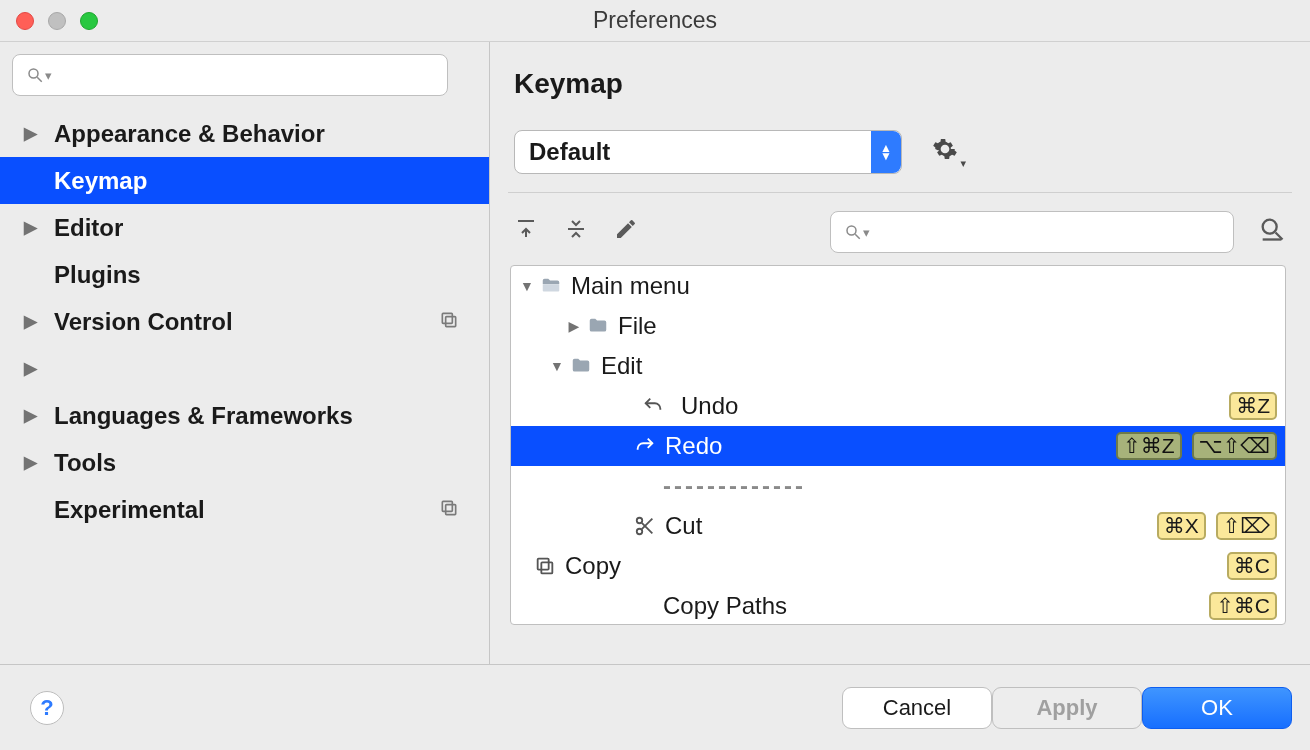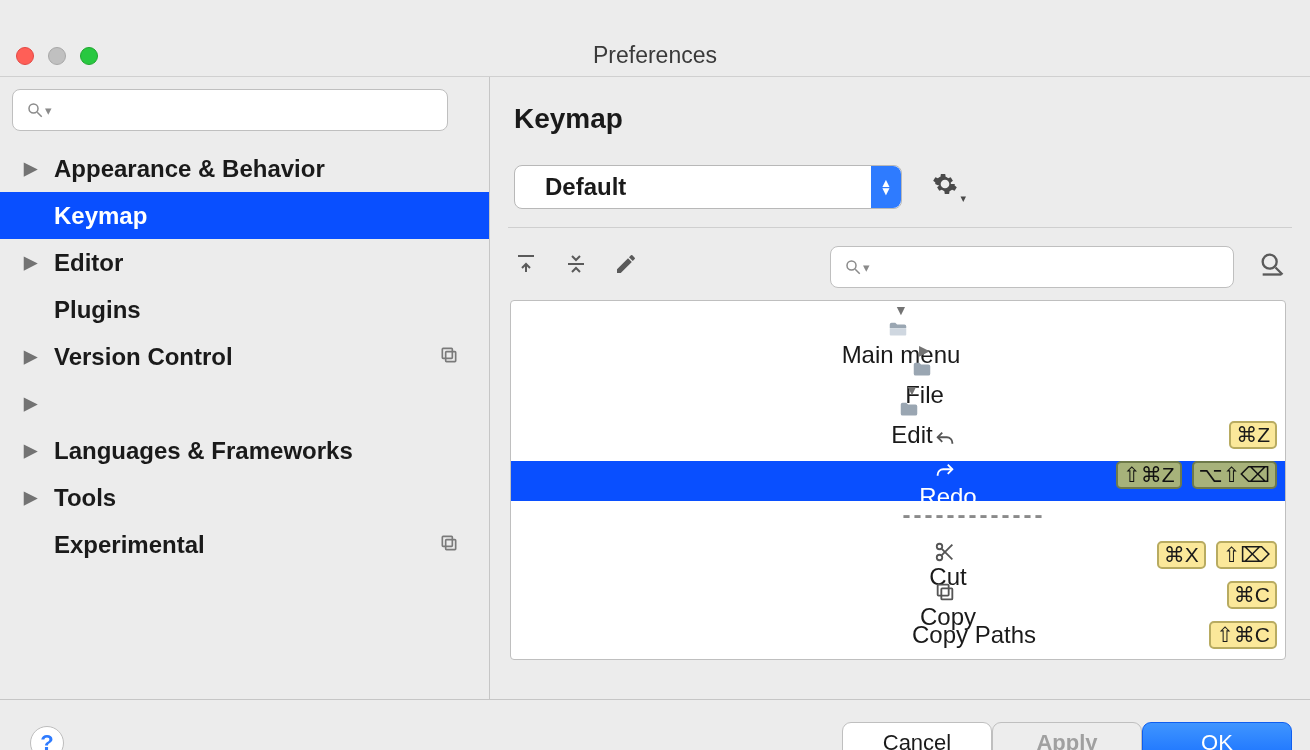--- a/index.html
+++ b/index.html
@@ -14,7 +14,6 @@
   display: flex; align-items: center;
   border-bottom: 1px solid #d0d0d0;
   position: relative;
-  margin-top: 35px;
 }
 .traffic-lights { display: flex; gap: 14px; margin-left: 16px; }
 .tl { width: 18px; height: 18px; border-radius: 50%; }

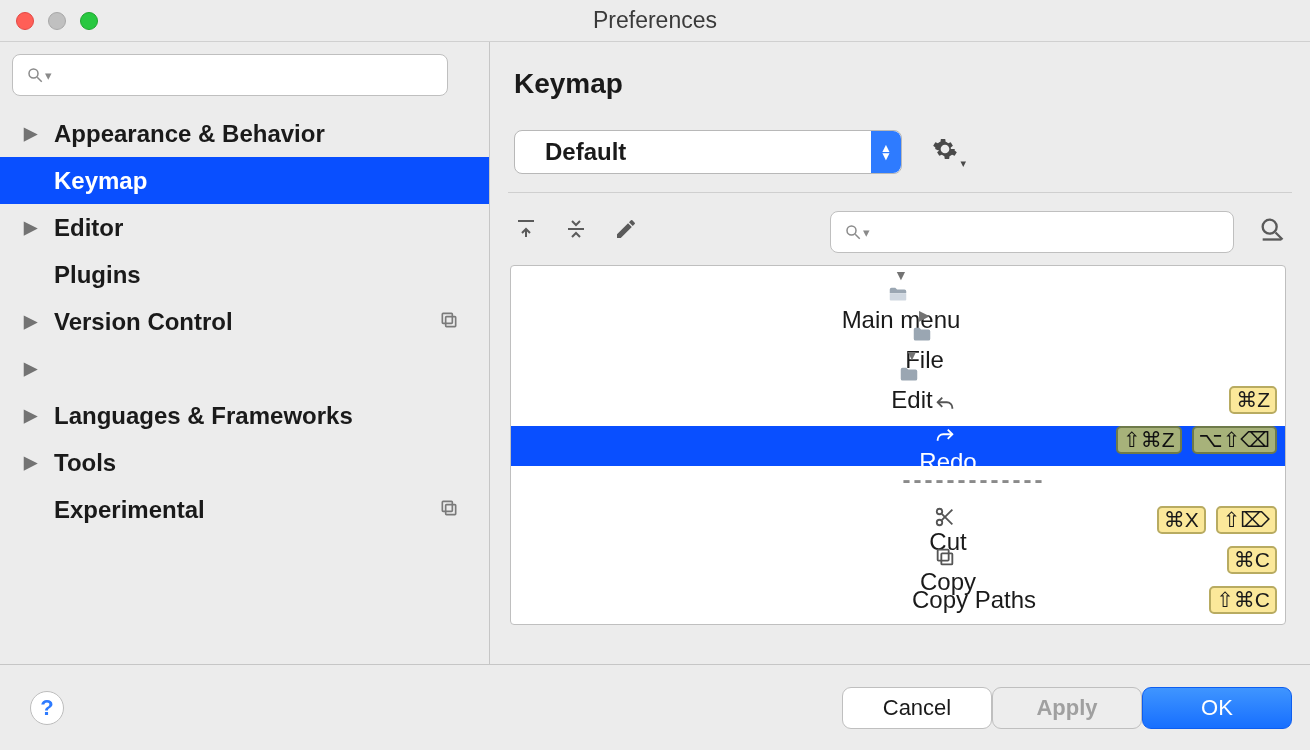--- a/index.html
+++ b/index.html
@@ -71,7 +71,7 @@
 .scheme-select {
   width: 388px; height: 44px; background: #fff;
   border: 1px solid #b8b8b8; border-radius: 8px;
-  display: flex; align-items: center; padding: 0 30px;
+  display: flex; align-items: center; padding: 0 14px;
   font-weight: 800; font-size: 24px; position: relative;
 }
 .scheme-arrows {

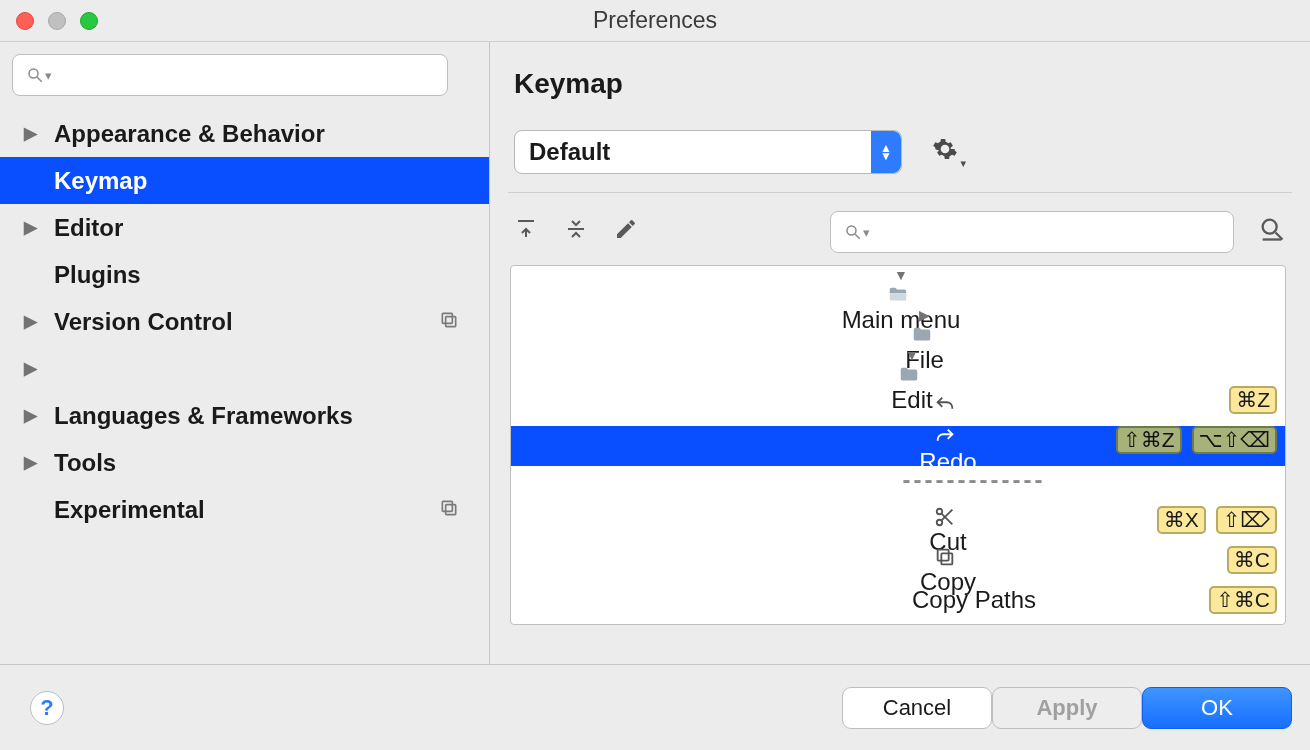--- a/index.html
+++ b/index.html
@@ -106,7 +106,7 @@
 }
 .tree-row {
   height: 40px; display: flex; align-items: center;
-  font-size: 24px; position: relative; flex-direction: column;
+  font-size: 24px; position: relative;
 }
 .tree-row.selected { background: #094fff; color: #fff; }
 .tr-disc { width: 20px; color: #737373; font-size: 16px; display: inline-block; text-align: center; }

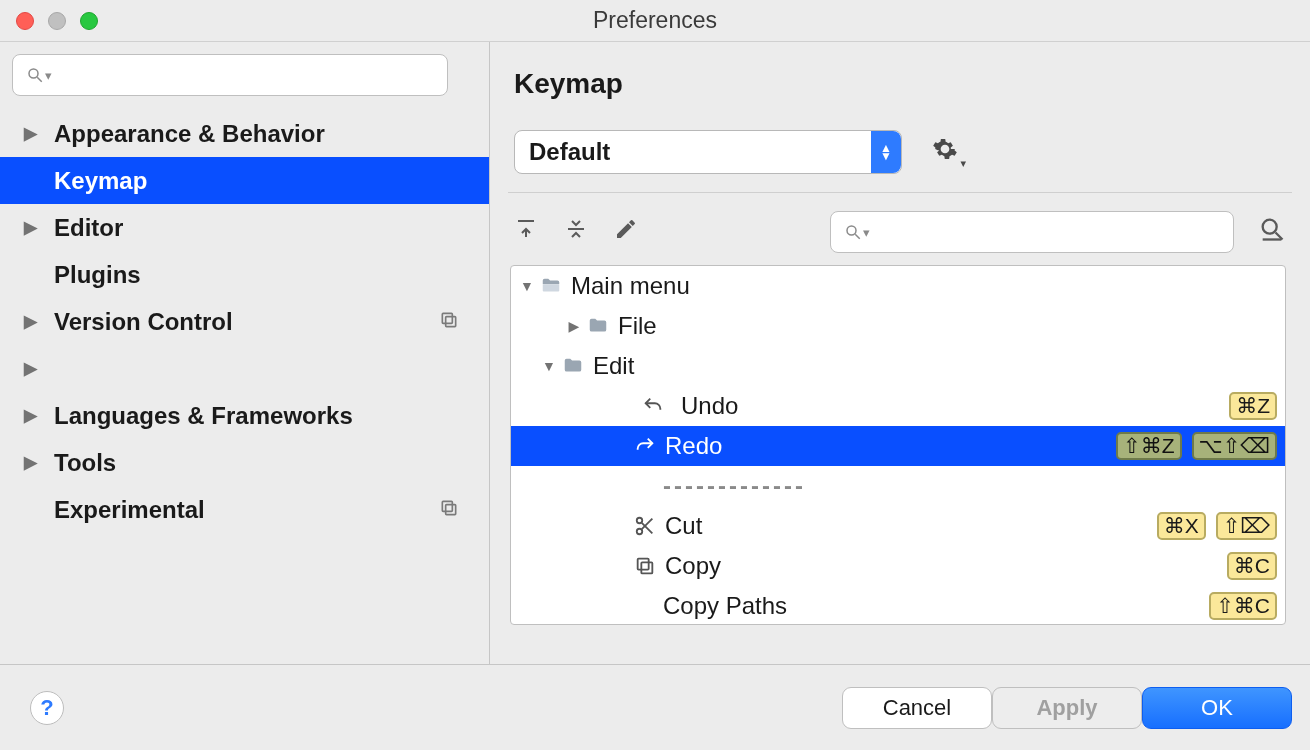--- a/index.html
+++ b/index.html
@@ -309,7 +309,7 @@
         </span>
         <span class="tr-label">File</span>
       </div>
-      <div class="tree-row" style="padding-left:28px;align-items:center;">
+      <div class="tree-row" style="padding-left:36px;align-items:center;">
         <span class="tr-disc open"></span>
         <span class="tr-icon">
           <svg viewBox="0 0 24 24" fill="#9aa6b2">

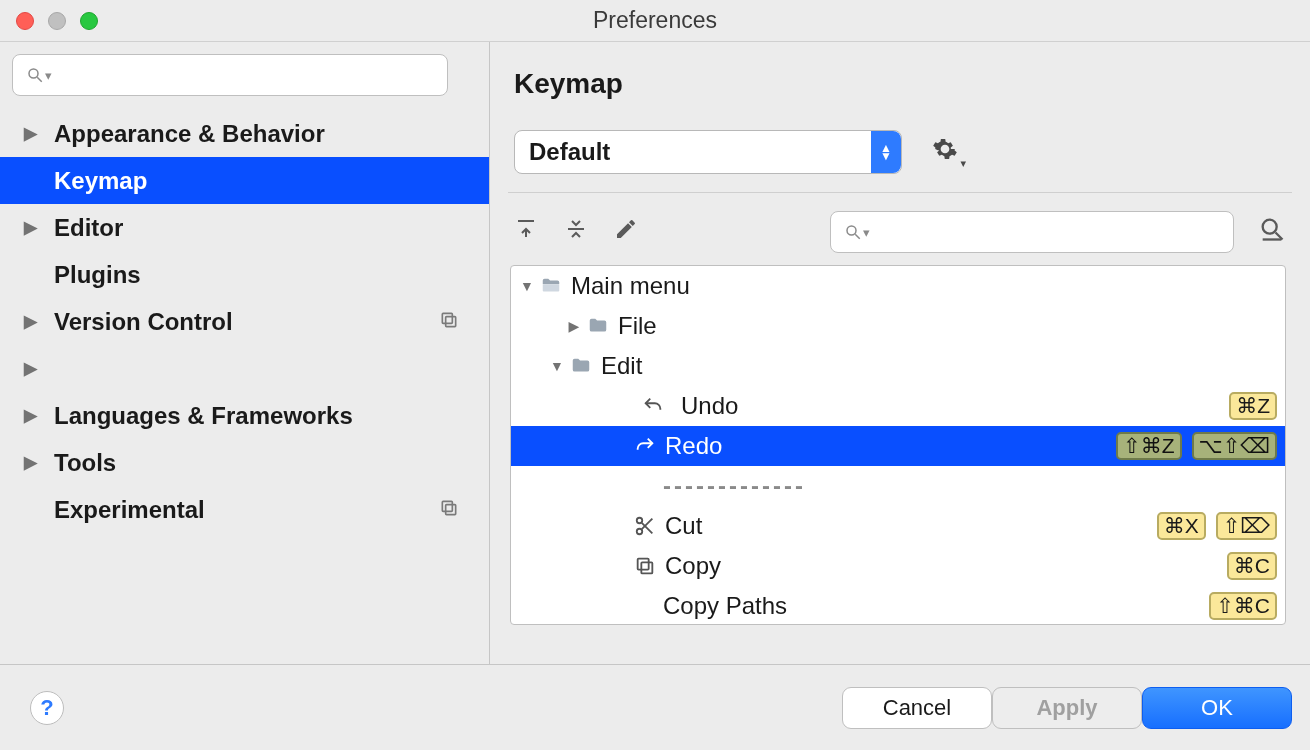--- a/index.html
+++ b/index.html
@@ -364,7 +364,7 @@
           <span class="sc">⇧⌦</span>
         </div>
       </div>
-      <div class="tree-row" style="padding-left:100px;">
+      <div class="tree-row" style="">
         <span class="tr-disc none"></span>
         <span class="tr-icon">
           <svg viewBox="0 0 24 24" fill="none" stroke="#555" stroke-width="2">

